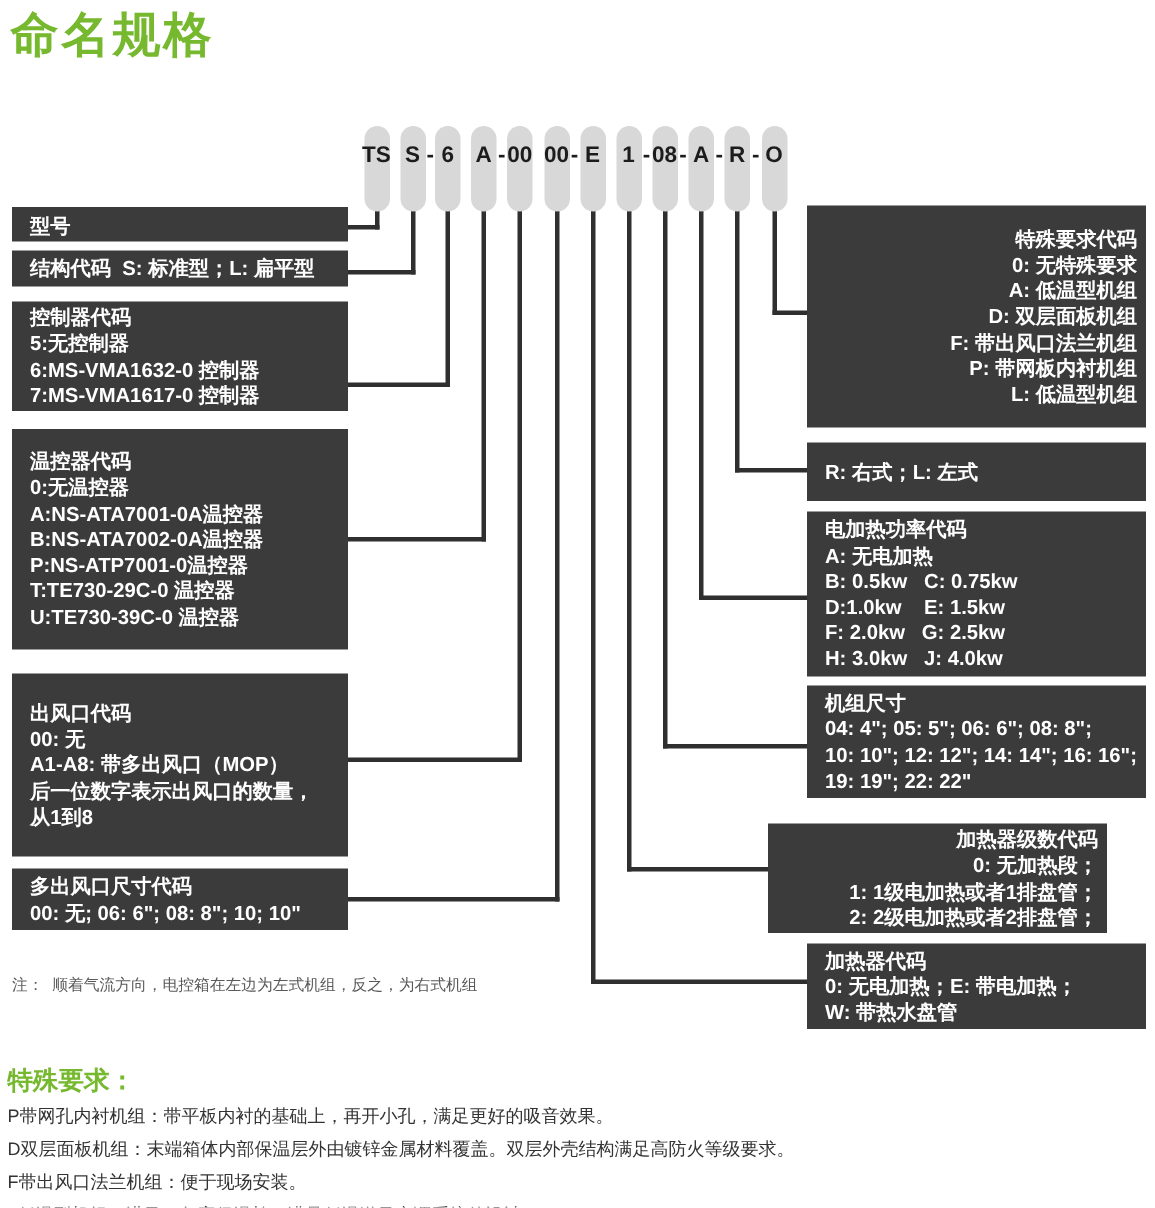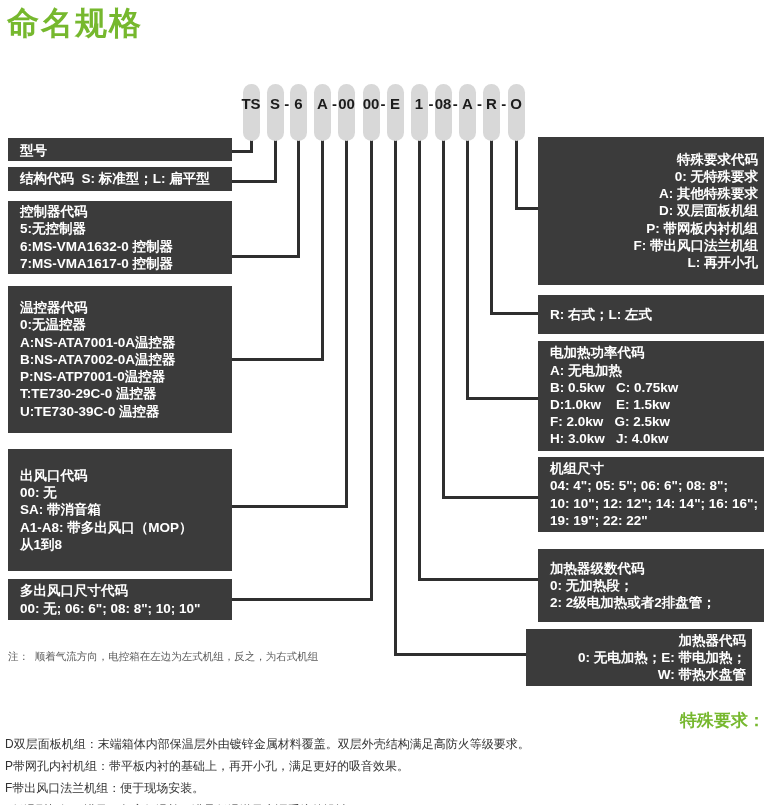--- a/index.html
+++ b/index.html
@@ -115,7 +115,7 @@
       <div class="spec-box" style="left: 538px; top: 137px; width: 226px; height: 148px; align-items: flex-end;">
         <div class="box-line">特殊要求代码</div>
         <div class="box-line">0: 无特殊要求</div>
-        <div class="box-line">A: 其他特殊要求</div>
+        <div class="box-line">A: 低温型机组</div>
         <div class="box-line">D: 双层面板机组</div>
         <div class="box-line">P: 带网板内衬机组</div>
         <div class="box-line">F: 带出风口法兰机组</div>

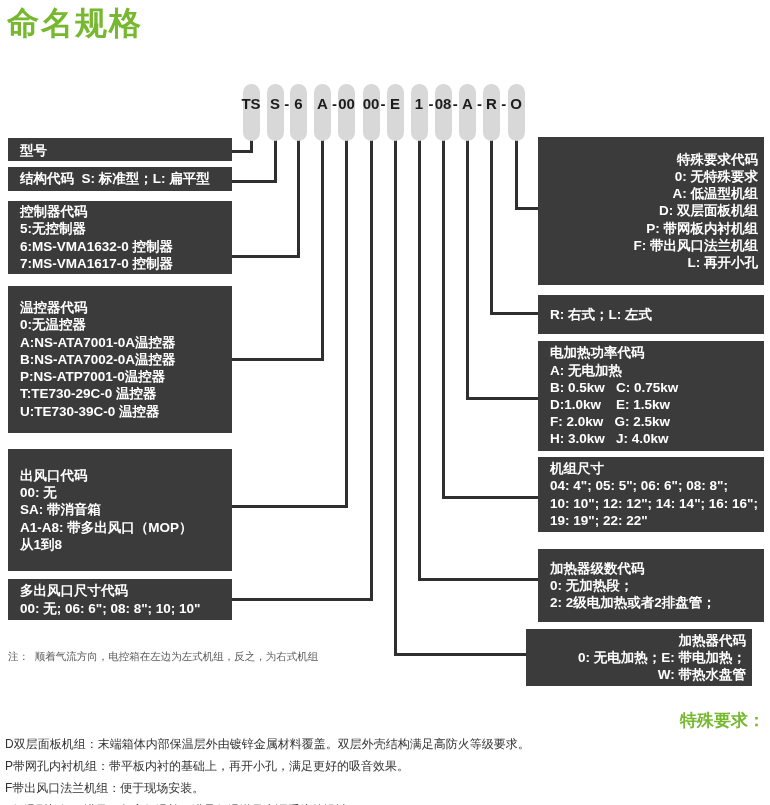--- a/index.html
+++ b/index.html
@@ -117,8 +117,8 @@
         <div class="box-line">0: 无特殊要求</div>
         <div class="box-line">A: 低温型机组</div>
         <div class="box-line">D: 双层面板机组</div>
+        <div class="box-line">F: 带出风口法兰机组</div>
         <div class="box-line">P: 带网板内衬机组</div>
-        <div class="box-line">F: 带出风口法兰机组</div>
         <div class="box-line">L: 再开小孔</div>
       </div>
       <div class="spec-box" style="left: 538px; top: 295px; width: 226px; height: 39px;">

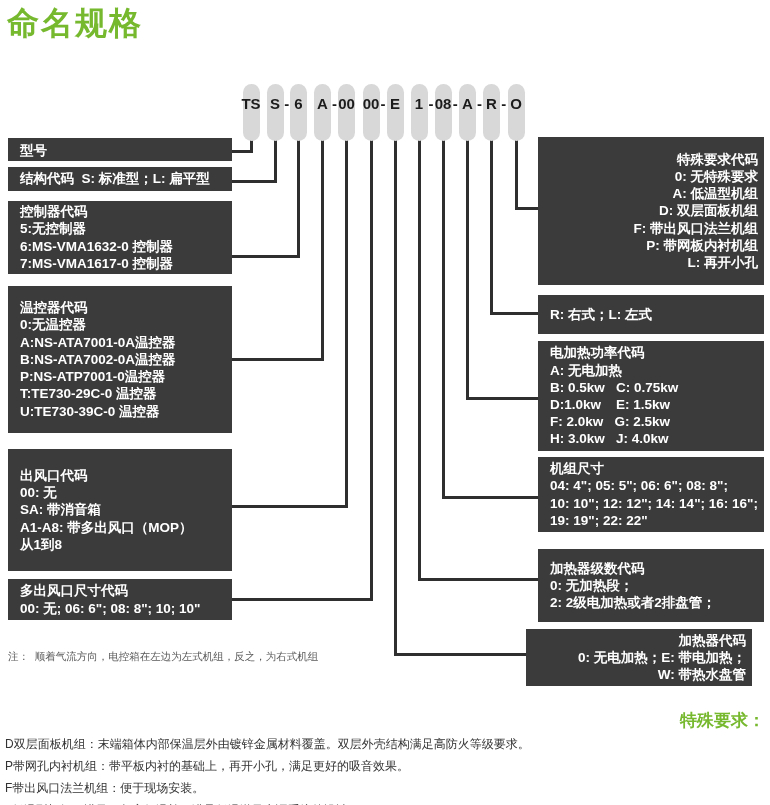--- a/index.html
+++ b/index.html
@@ -119,7 +119,7 @@
         <div class="box-line">D: 双层面板机组</div>
         <div class="box-line">F: 带出风口法兰机组</div>
         <div class="box-line">P: 带网板内衬机组</div>
-        <div class="box-line">L: 再开小孔</div>
+        <div class="box-line">L: 低温型机组</div>
       </div>
       <div class="spec-box" style="left: 538px; top: 295px; width: 226px; height: 39px;">
         <div class="box-line">R: 右式；L: 左式</div>

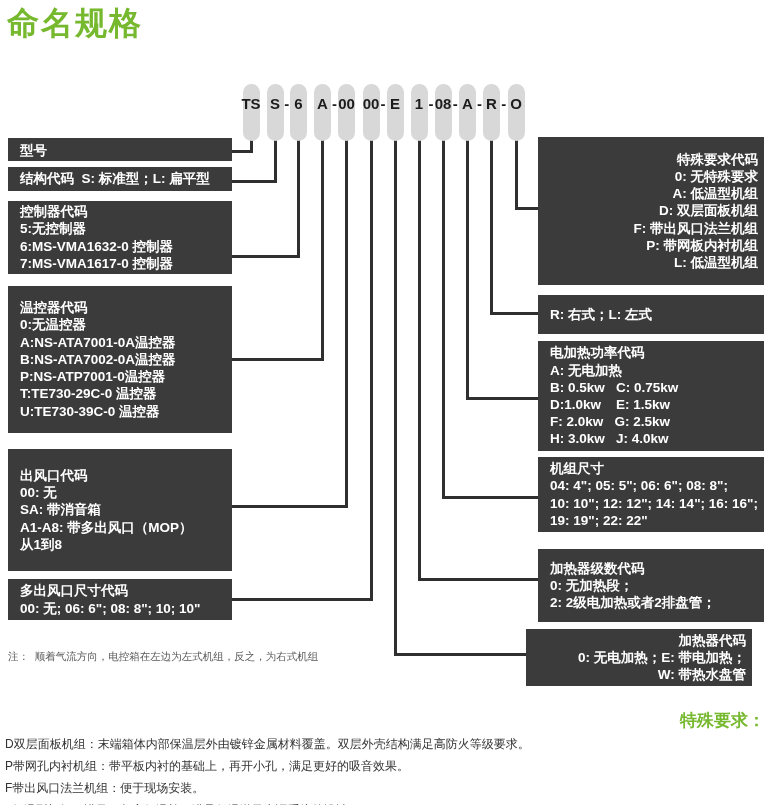--- a/index.html
+++ b/index.html
@@ -104,7 +104,6 @@
       <div class="spec-box" style="left: 8px; top: 449px; width: 224px; height: 122px;">
         <div class="box-line">出风口代码</div>
         <div class="box-line">00: 无</div>
-        <div class="box-line">SA: 带消音箱</div>
         <div class="box-line">A1-A8: 带多出风口（MOP）</div>
         <div class="box-line">从1到8</div>
       </div>

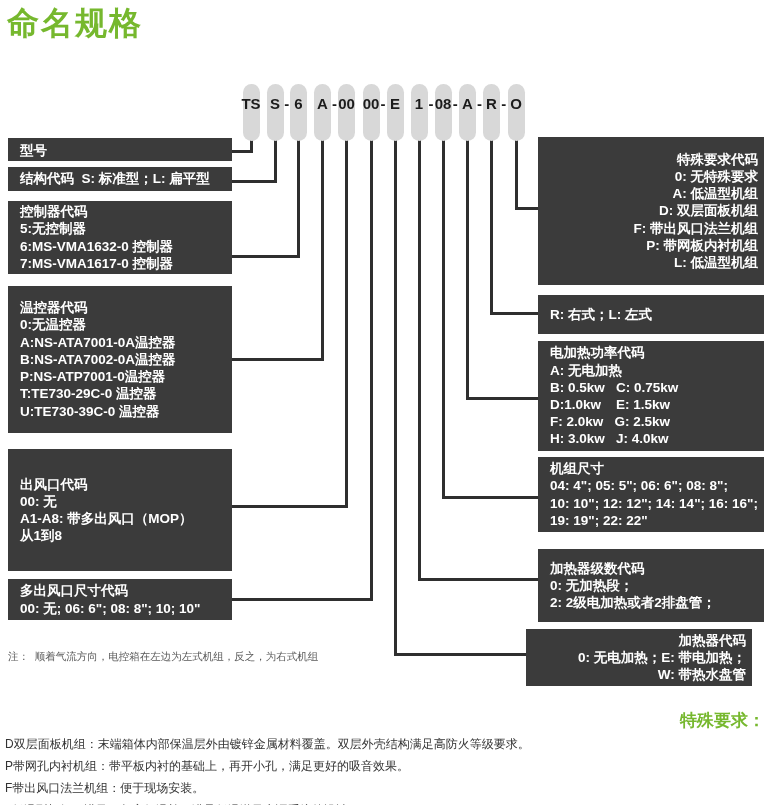--- a/index.html
+++ b/index.html
@@ -105,6 +105,7 @@
         <div class="box-line">出风口代码</div>
         <div class="box-line">00: 无</div>
         <div class="box-line">A1-A8: 带多出风口（MOP）</div>
+        <div class="box-line">后一位数字表示出风口的数量，</div>
         <div class="box-line">从1到8</div>
       </div>
       <div class="spec-box" style="left: 8px; top: 579px; width: 224px; height: 41px;">

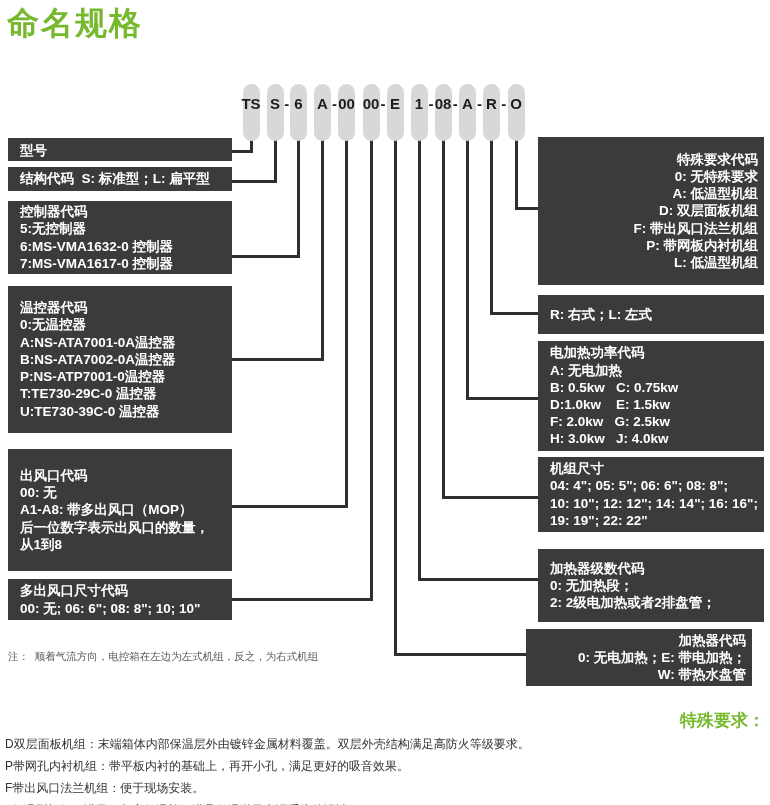--- a/index.html
+++ b/index.html
@@ -138,7 +138,7 @@
         <div class="box-line">10: 10"; 12: 12"; 14: 14"; 16: 16";</div>
         <div class="box-line">19: 19"; 22: 22"</div>
       </div>
-      <div class="spec-box" style="left: 538px; top: 549px; width: 226px; height: 73px;">
+      <div class="spec-box" style="left: 512px; top: 549px; width: 226px; height: 73px; text-align: right;">
         <div class="box-line">加热器级数代码</div>
         <div class="box-line">0: 无加热段；</div>
         <div class="box-line">2: 2级电加热或者2排盘管；</div>

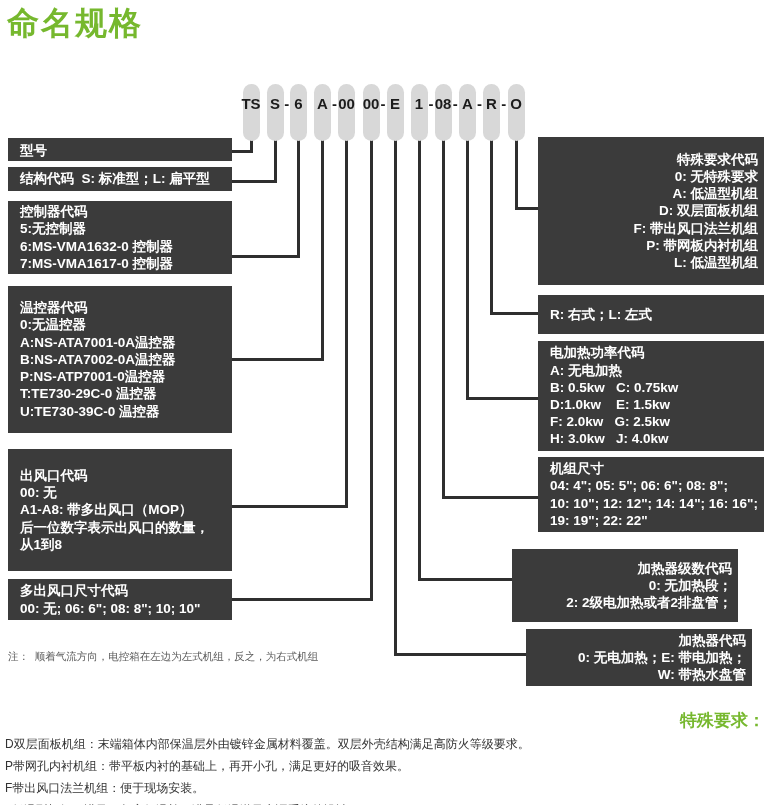--- a/index.html
+++ b/index.html
@@ -141,6 +141,7 @@
       <div class="spec-box" style="left: 512px; top: 549px; width: 226px; height: 73px; text-align: right;">
         <div class="box-line">加热器级数代码</div>
         <div class="box-line">0: 无加热段；</div>
+        <div class="box-line">1: 1级电加热或者1排盘管；</div>
         <div class="box-line">2: 2级电加热或者2排盘管；</div>
       </div>
       <div class="spec-box" style="left: 526px; top: 629px; width: 226px; height: 57px; text-align: right;">

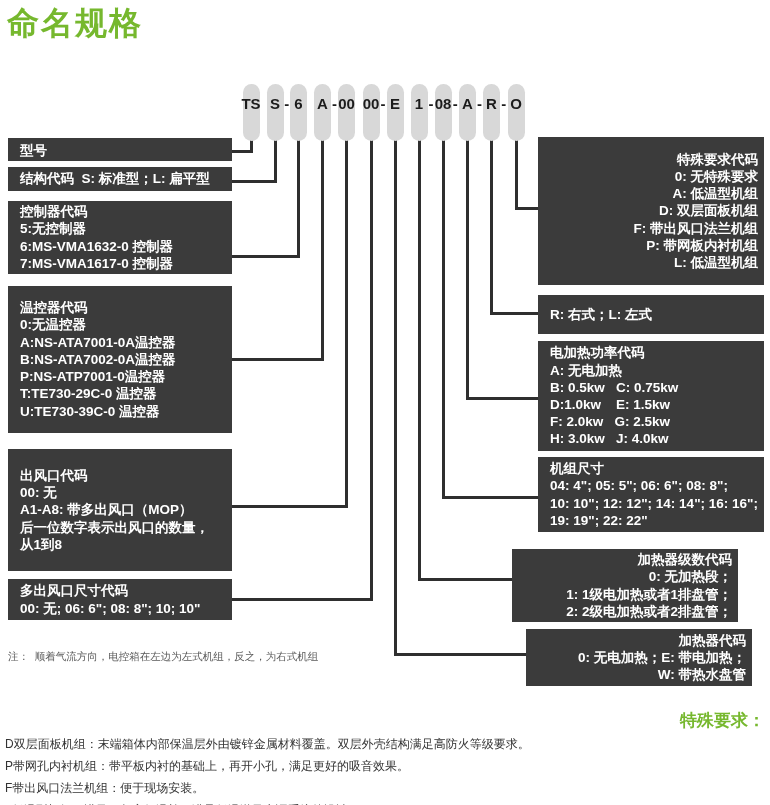--- a/index.html
+++ b/index.html
@@ -144,7 +144,7 @@
         <div class="box-line">1: 1级电加热或者1排盘管；</div>
         <div class="box-line">2: 2级电加热或者2排盘管；</div>
       </div>
-      <div class="spec-box" style="left: 526px; top: 629px; width: 226px; height: 57px; text-align: right;">
+      <div class="spec-box" style="left: 538px; top: 629px; width: 226px; height: 57px;">
         <div class="box-line">加热器代码</div>
         <div class="box-line">0: 无电加热；E: 带电加热；</div>
         <div class="box-line">W: 带热水盘管</div>

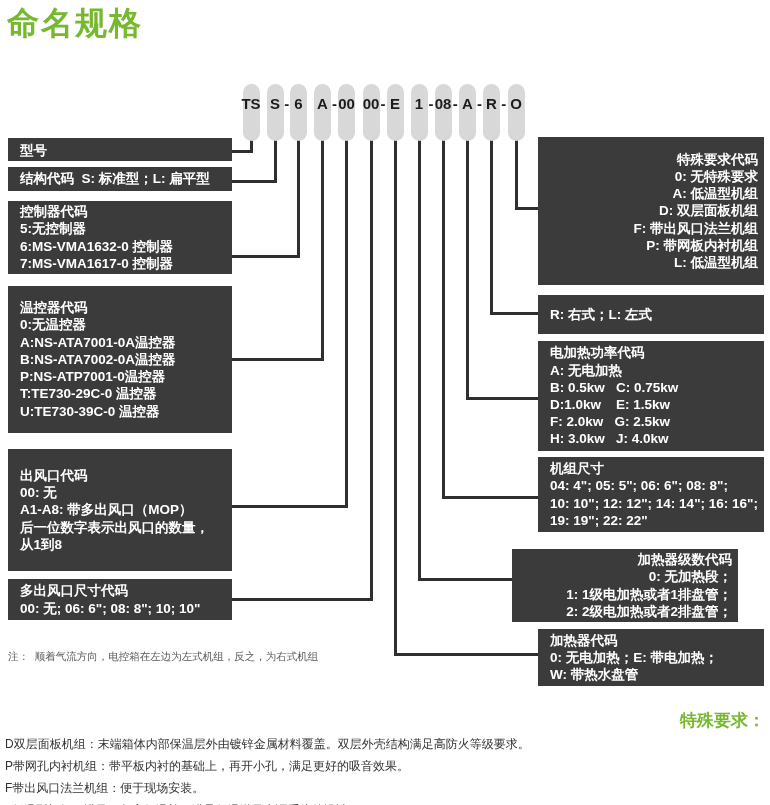--- a/index.html
+++ b/index.html
@@ -16,7 +16,7 @@
   .box-line { font-size:13.5px; line-height:17.2px; white-space:pre; }
   #note { position:absolute; left:8px; top:650px; font-size:10.5px; color:#5a5a5a; white-space:pre; }
   #special { position:absolute; left:5px; top:709px; width:760px; }
-  #special h2 { font-size:17px; font-weight:bold; color:#76b82e; margin-bottom:6px;text-align:right; }
+  #special h2 { font-size:17px; font-weight:bold; color:#76b82e; margin-bottom:6px; }
   .special-item { font-size:12px; color:#333333; margin-bottom:9px; line-height:13px; }
 </style>
 </head>

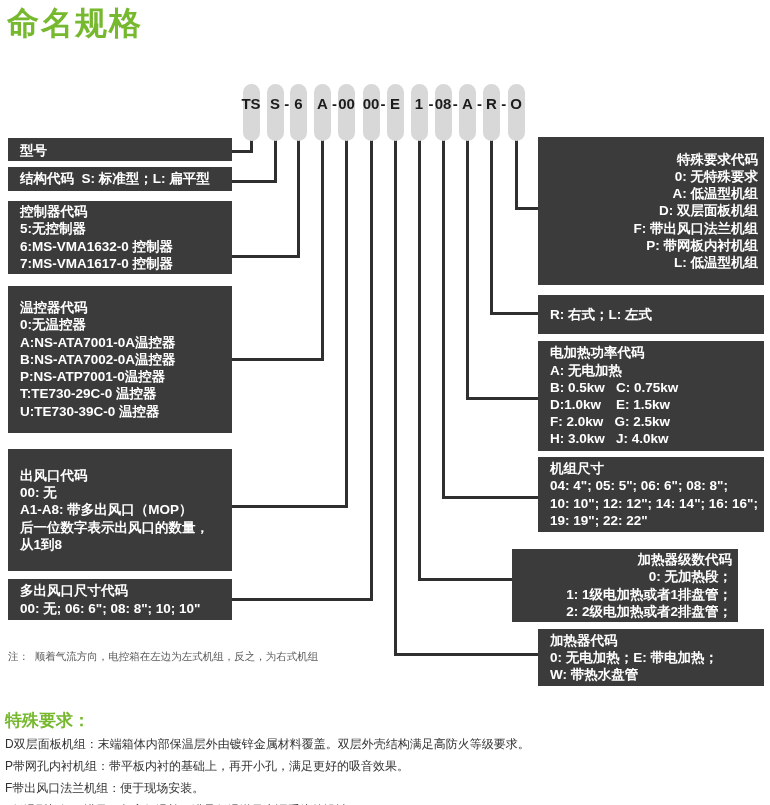--- a/index.html
+++ b/index.html
@@ -154,8 +154,8 @@
   <div id="special">
     <h2>特殊要求：</h2>
     <div id="special-items">
+        <div class="special-item">P带网孔内衬机组：带平板内衬的基础上，再开小孔，满足更好的吸音效果。</div>
         <div class="special-item">D双层面板机组：末端箱体内部保温层外由镀锌金属材料覆盖。双层外壳结构满足高防火等级要求。</div>
-        <div class="special-item">P带网孔内衬机组：带平板内衬的基础上，再开小孔，满足更好的吸音效果。</div>
         <div class="special-item">F带出风口法兰机组：便于现场安装。</div>
         <div class="special-item">L低温型机组：进风口包裹保温棉，满足低温送风空调系统的设计。</div>
       </div>

